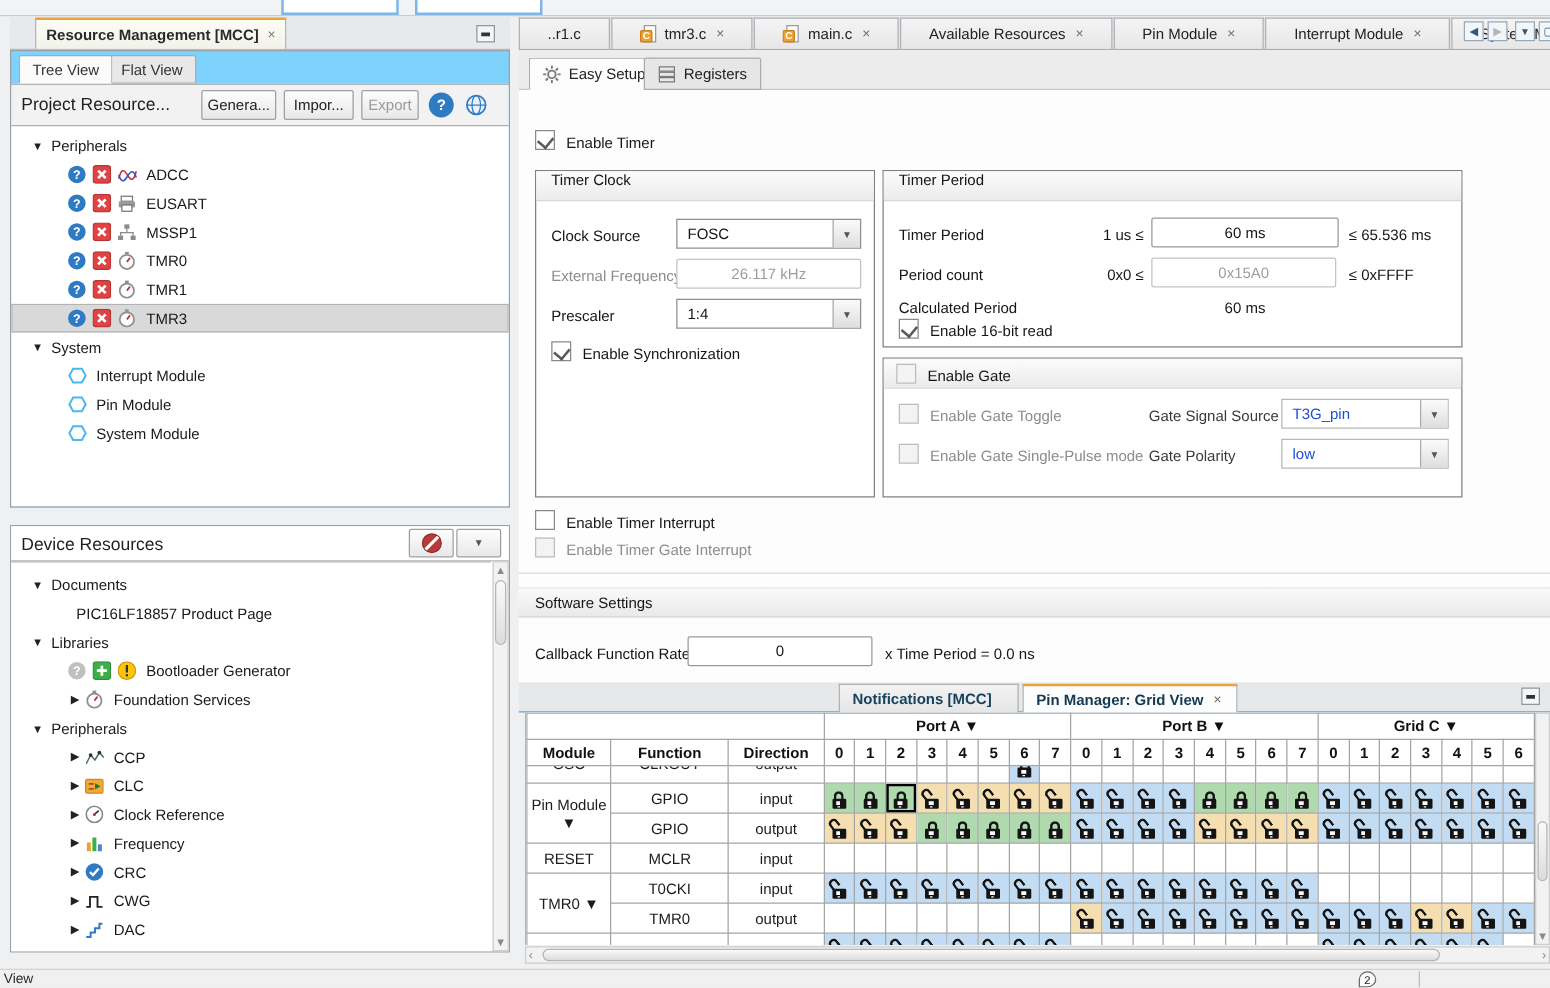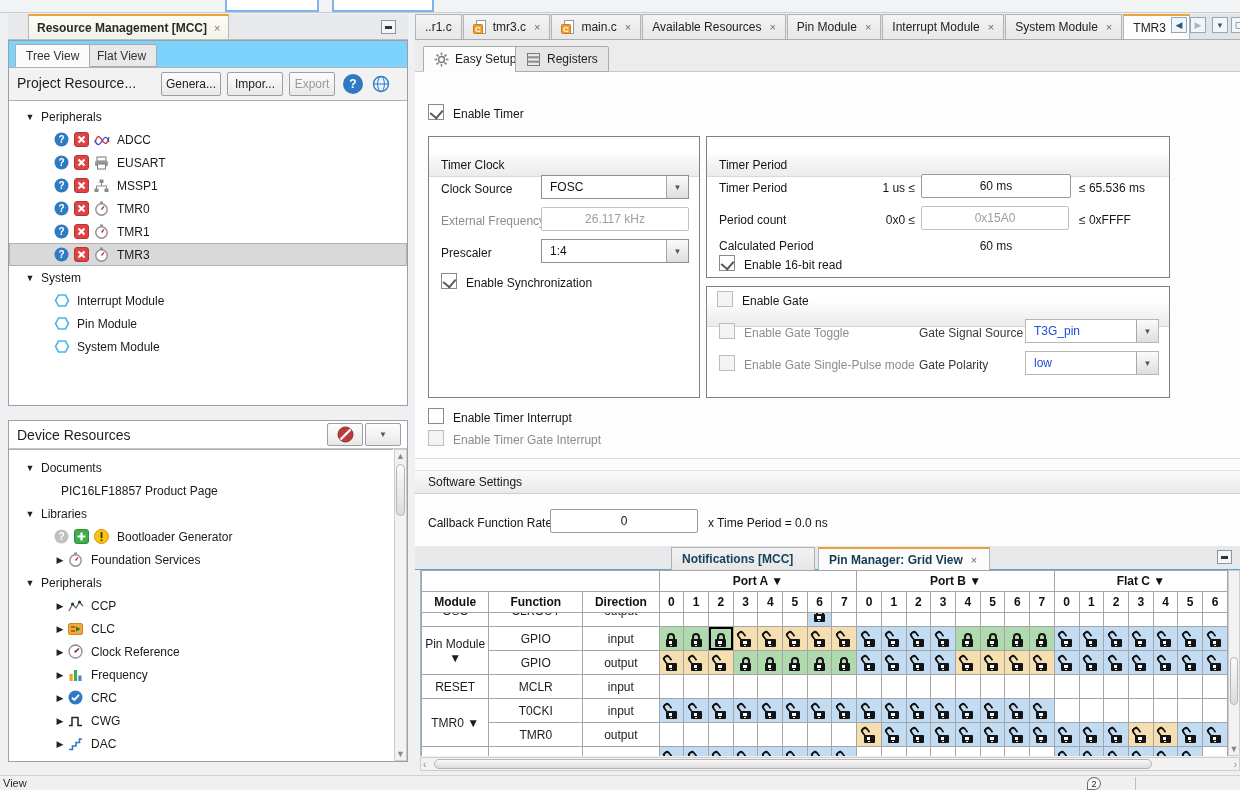--- a/index.html
+++ b/index.html
@@ -43,7 +43,7 @@
 
   
   #editor-tabs{left:415px;top:14px;width:825px;height:26px;background:#e3e4e6;border-bottom:1px solid #a9adb1;position:absolute;display:flex;align-items:flex-end}
-  .etab{height:25px;border:1px solid #b0b4b8;border-bottom:none;background:linear-gradient(#f4f4f4,#e7e7e7);display:flex;align-items:center;padding:0 9px;margin-right:1px;color:#222;white-space:nowrap}
+  .etab{height:25px;border:1px solid #b0b4b8;border-bottom:none;background:linear-gradient(#f4f4f4,#e7e7e7);display:flex;align-items:center;padding:0 22px;margin-right:1px;color:#222;white-space:nowrap}
   .etab.act{background:#fdfdfd;border-top:2px solid #e8a33d;padding-top:0}
   .etab .x{margin-left:8px;color:#6d6d6d;font-size:11px}
   .etab .i{margin-right:5px;display:inline-flex}

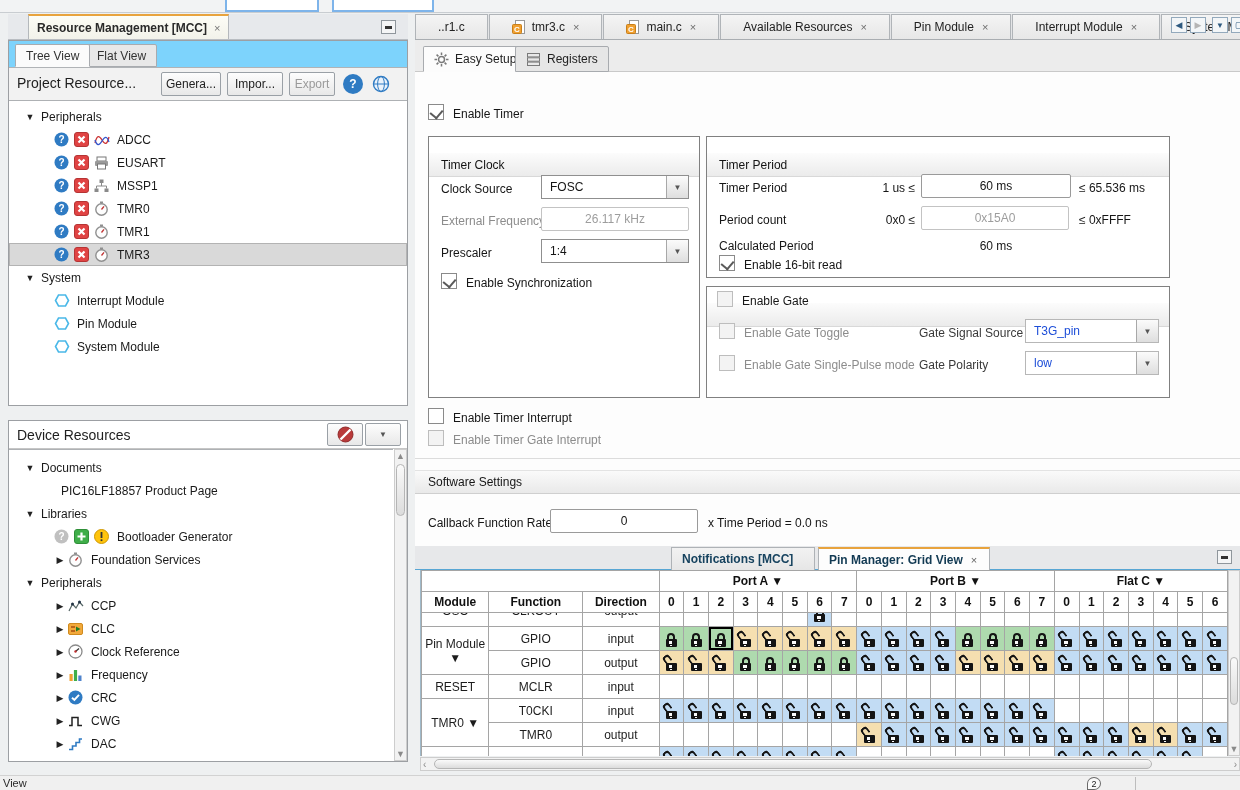--- a/index.html
+++ b/index.html
@@ -63,7 +63,7 @@
   .lbl{position:absolute;white-space:nowrap;color:#161616}
   .lbl.gray{color:#8c8c8c}
   .group{position:absolute;border:1px solid #808080;background:#fff}
-  .ghead{position:absolute;left:0;right:0;top:16px;height:24px;background:linear-gradient(#fcfcfc,#ebebeb);border-bottom:1px solid #d8d8d8;display:flex;align-items:center;padding-left:12px;color:#141414}
+  .ghead{position:absolute;left:0;right:0;top:0;height:24px;background:linear-gradient(#fcfcfc,#ebebeb);border-bottom:1px solid #d8d8d8;display:flex;align-items:flex-start;padding-left:12px;color:#141414}
   .combo{position:absolute;height:24px;border:1px solid #8f8f8f;background:#fff;display:flex;align-items:stretch}
   .combo .val{flex:1;display:flex;align-items:center;padding-left:8px;color:#141414}
   .combo .cbtn{width:22px;border-left:1px solid #a8a8a8;background:linear-gradient(#fbfbfb,#dedede);display:flex;align-items:center;justify-content:center;font-size:8px;color:#555}

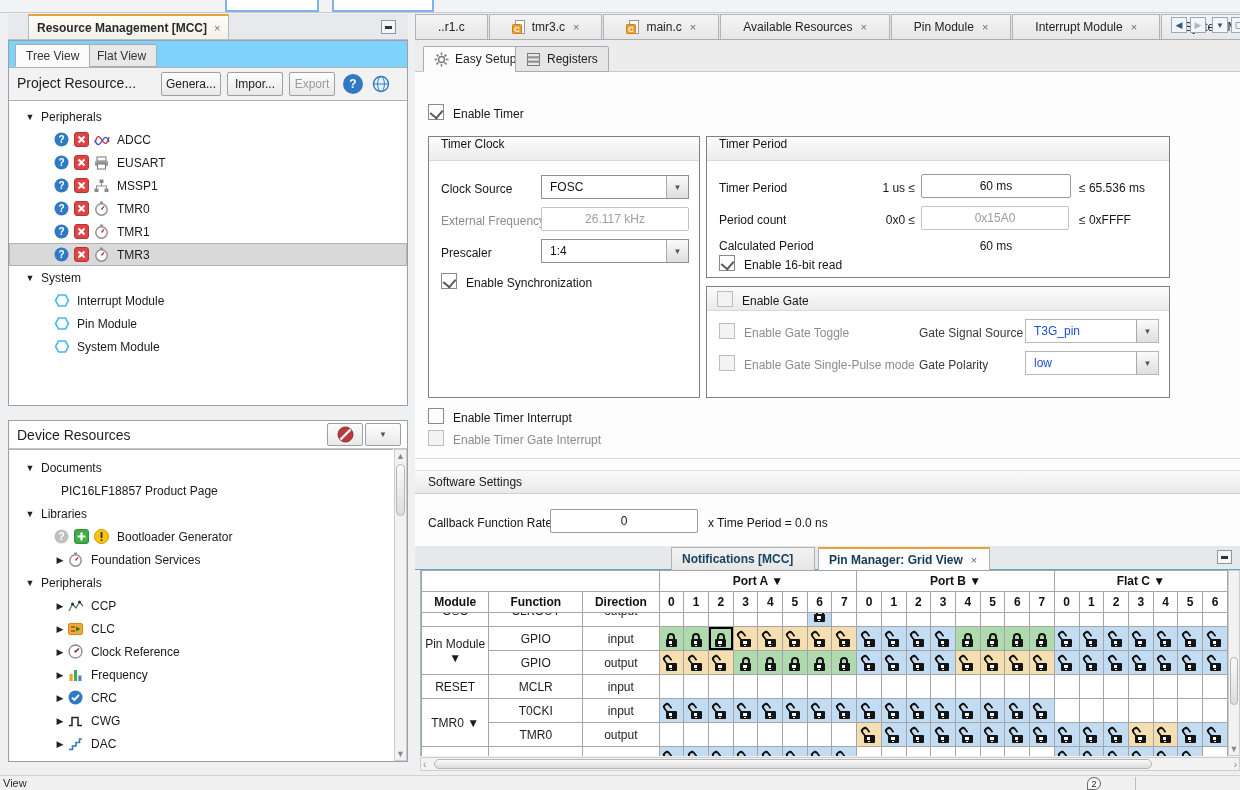--- a/index.html
+++ b/index.html
@@ -674,7 +674,7 @@
           <td class="hd" colspan="3"></td>
           <td class="hd" colspan="8">Port A ▼</td>
           <td class="hd" colspan="8">Port B ▼</td>
-          <td class="hd" colspan="7">Flat C ▼</td>
+          <td class="hd" colspan="7">Grid C ▼</td>
         </tr>
         <tr class="hrow">
           <td class="hd">Module</td>

